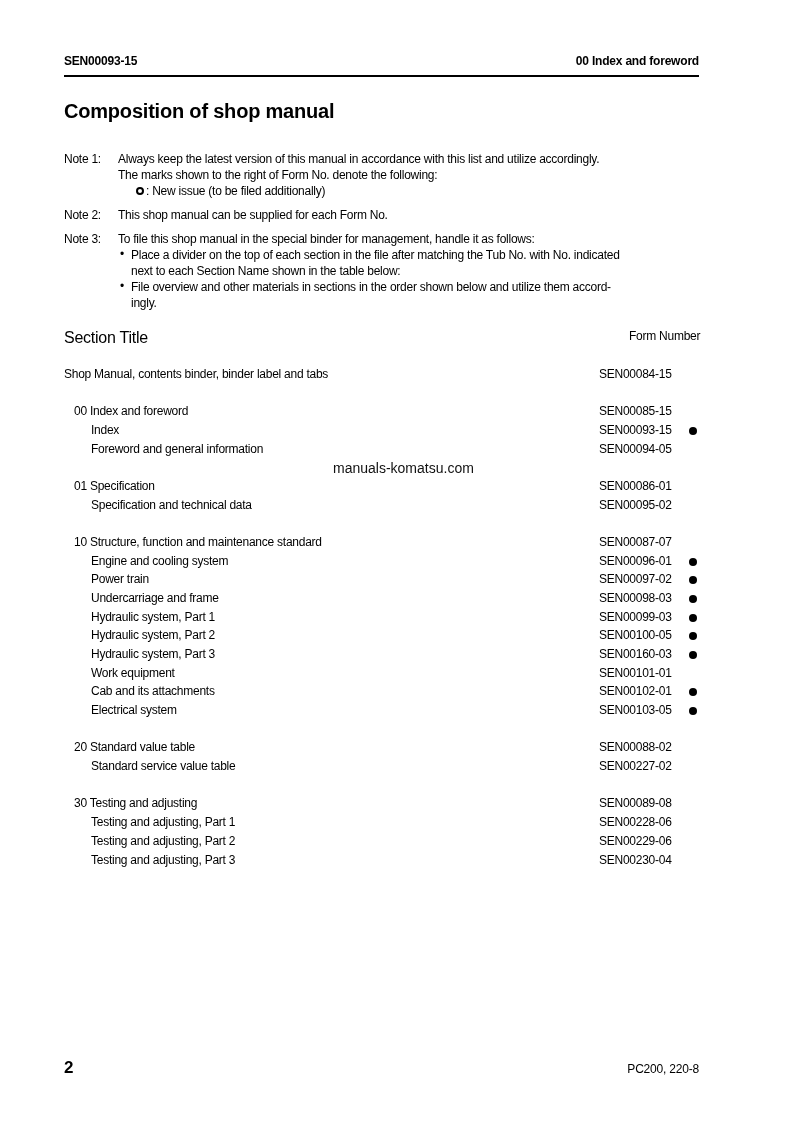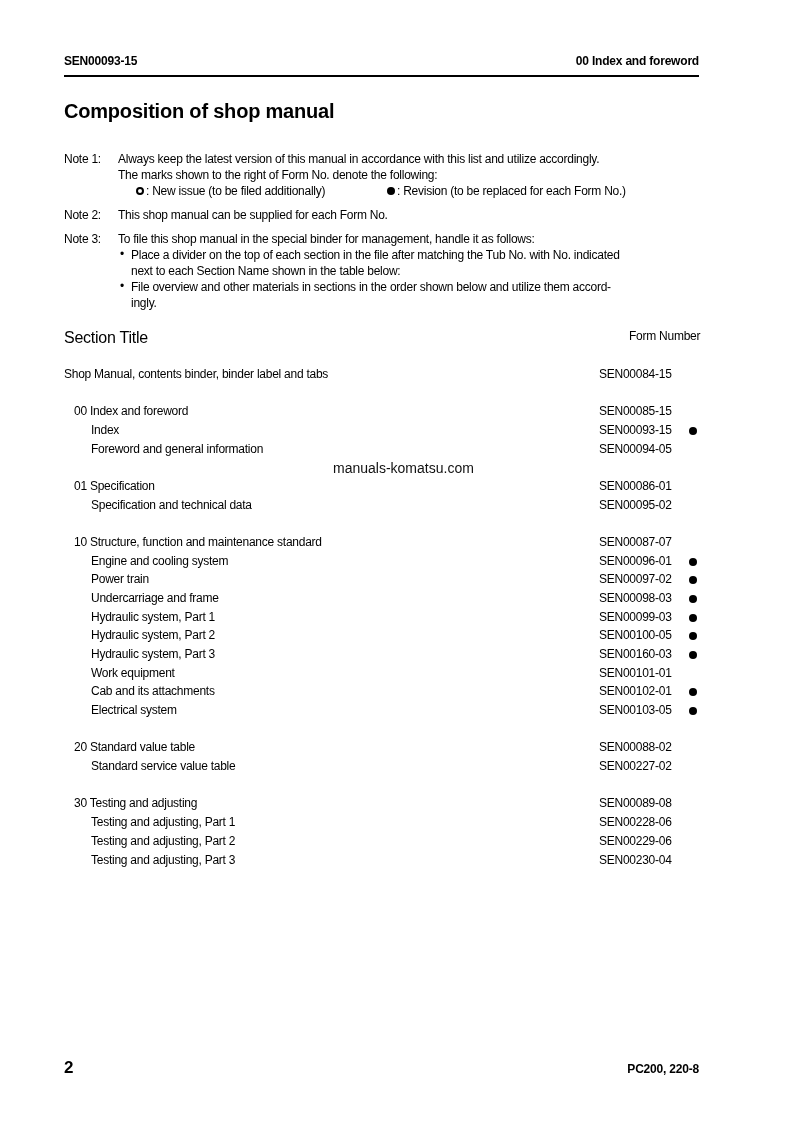--- a/index.html
+++ b/index.html
@@ -63,9 +63,6 @@
 
   <div class="txt" style="left:136px; top:183px;">
     <span class="marker-open"></span><span>:  New issue (to be filed additionally)</span>
-  </div>
-  <div class="txt" style="left:387px; top:183px;">
-    <span class="marker-solid"></span><span>:  Revision (to be replaced for each Form No.)</span>
   </div>
 
   <div class="txt" style="left:64px; top:207px;">Note 2:</div>

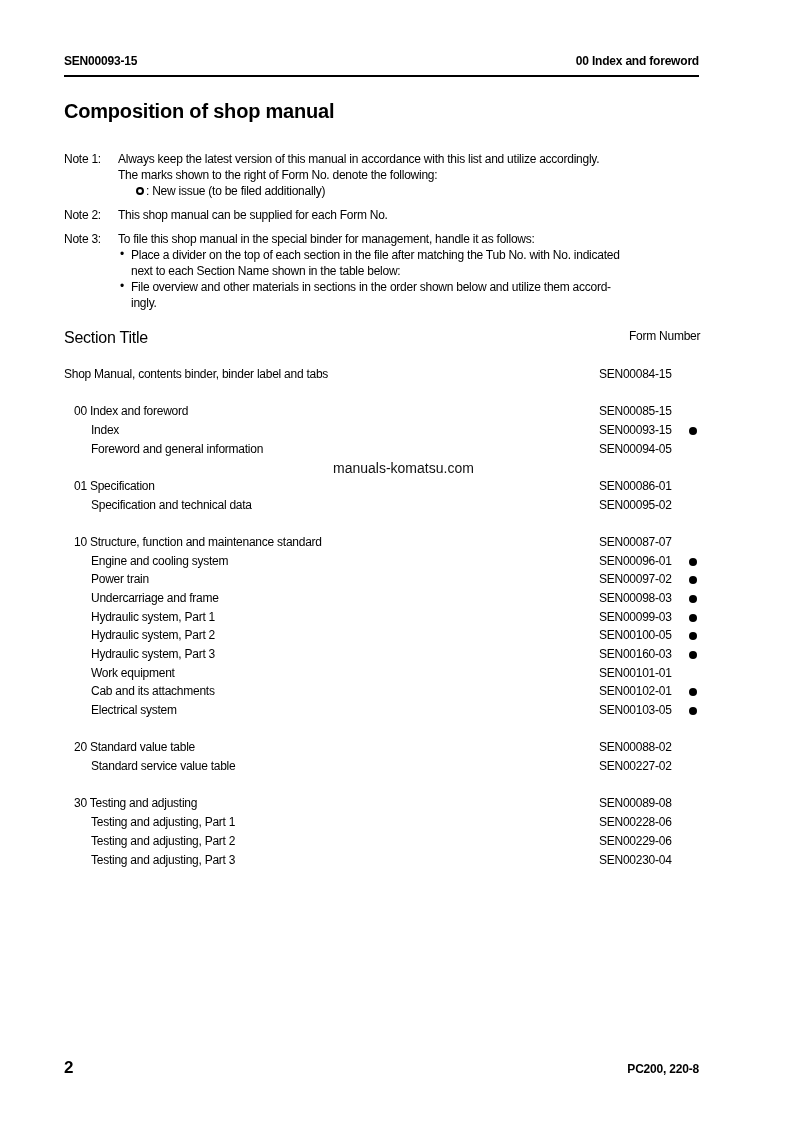--- a/index.html
+++ b/index.html
@@ -43,7 +43,7 @@
     }
 
     .ftr-left { position: absolute; left: 64px; top: 1058px; font-size: 17px; font-weight: bold; }
-    .ftr-right { position: absolute; right: 95px; top: 1062px; font-size: 12px; font-weight: bold; letter-spacing: -0.2px; }
+    .ftr-right { position: absolute; right: 95px; top: 1062px; font-size: 12px; font-weight: normal; letter-spacing: -0.2px; }
   </style>
 </head>
 <body>

